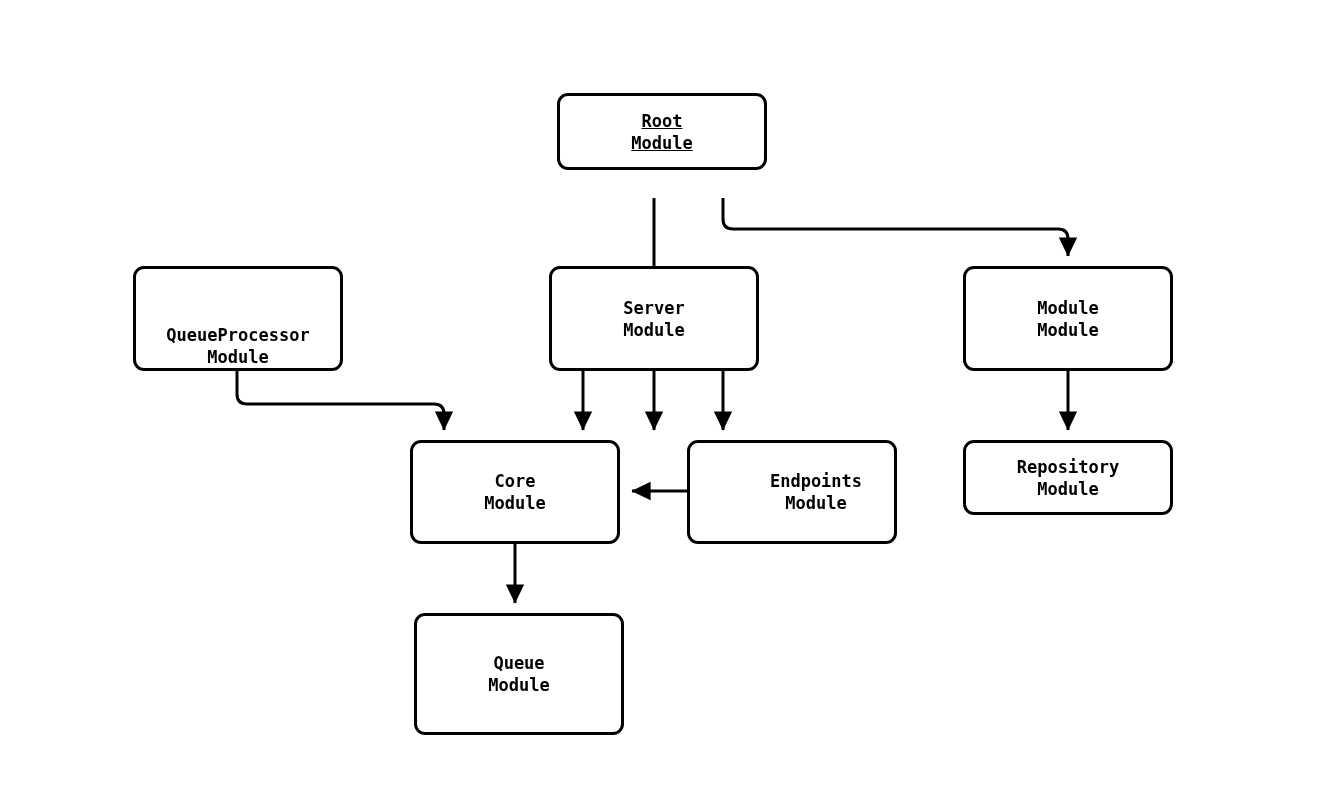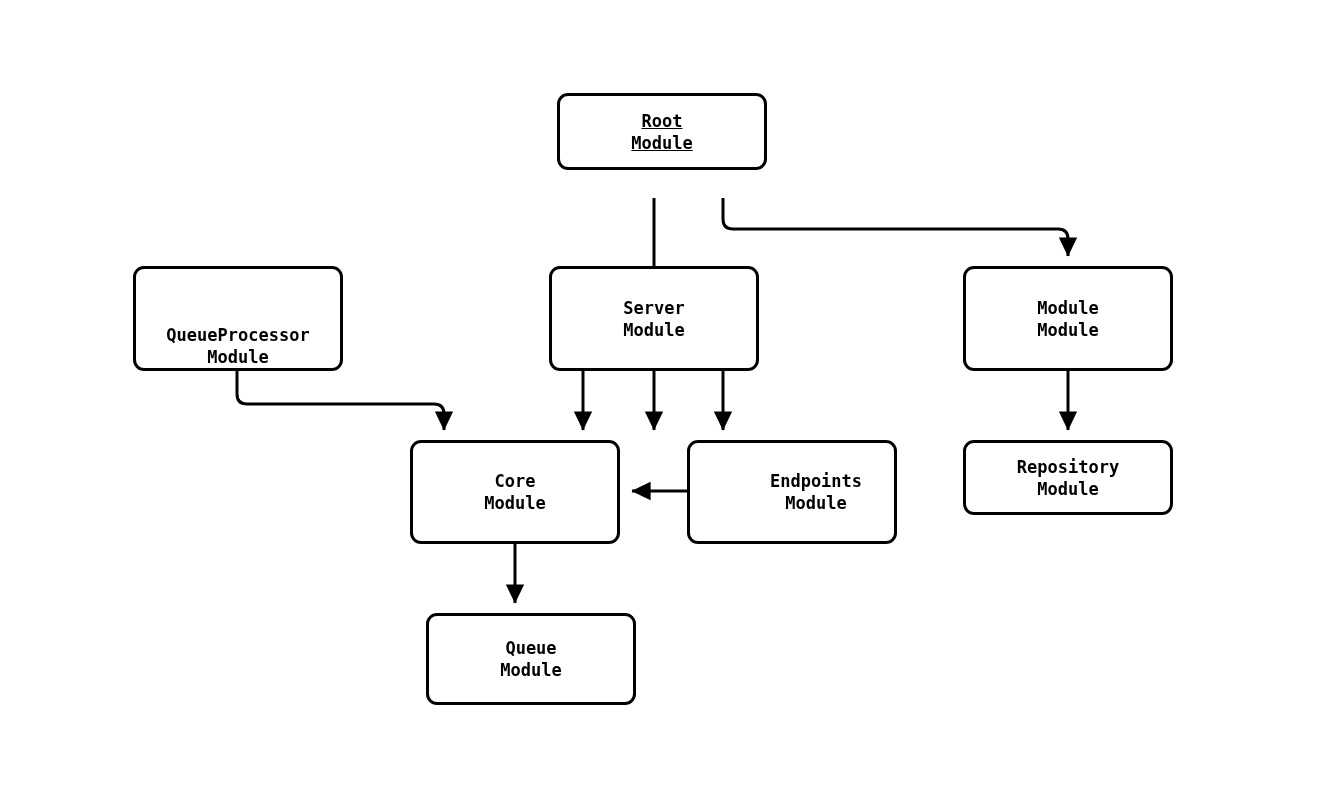--- a/index.html
+++ b/index.html
@@ -97,7 +97,7 @@
         <div class="node-line">Repository</div>
         <div class="node-line">Module</div>
       </div>
-      <div class="node" style="left: 426px; top: 613px; width: 210px; height: 92px;">
+      <div class="node" style="left: 414px; top: 613px; width: 210px; height: 122px;">
         <div class="node-line">Queue</div>
         <div class="node-line">Module</div>
       </div>

